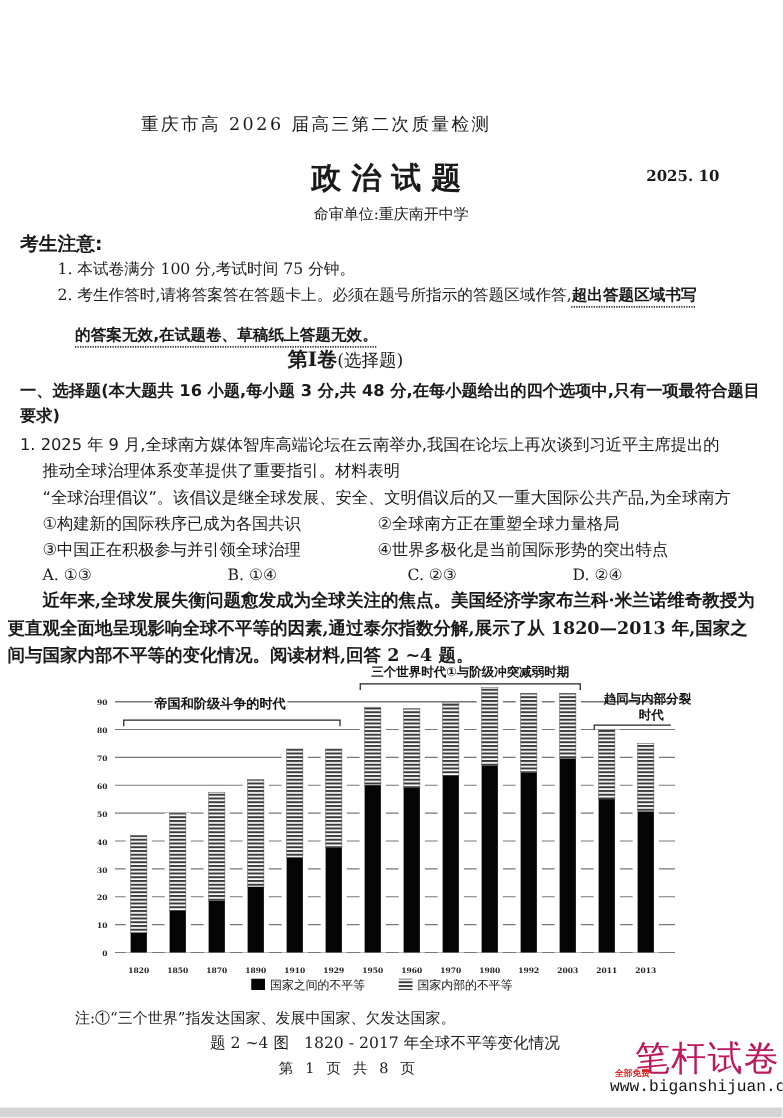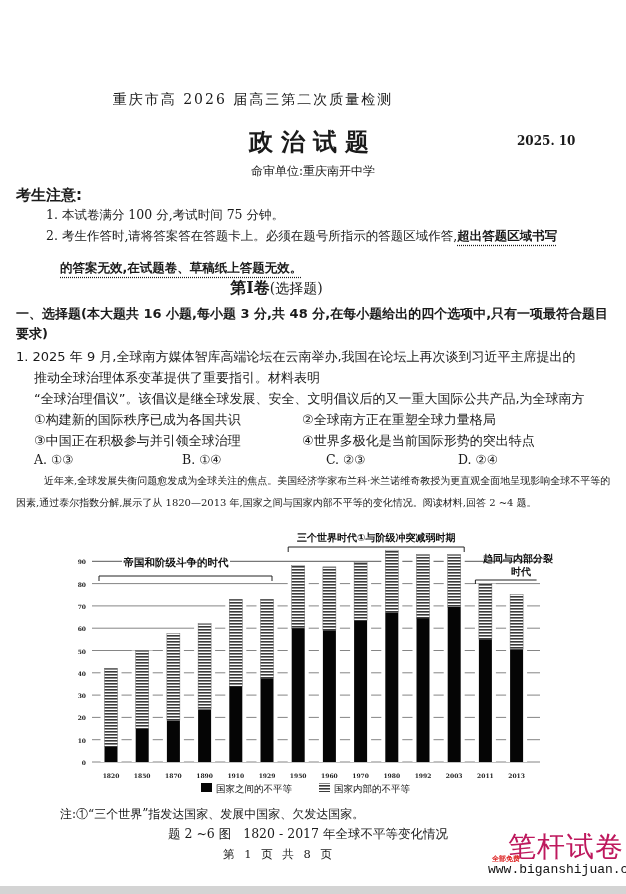--- a/index.html
+++ b/index.html
@@ -27,7 +27,7 @@
   .opt { position:absolute; }
   .answers { left:34px; top:452px; font-size:12.5px; }
   .answers span { position:absolute; white-space:nowrap; }
-  .material { left:16px; top:470px; width:600px; font-size:10px; line-height:22px; text-indent:28px; }
+  .material { left:6px; top:470px; width:600px; font-size:14px; line-height:22px; text-indent:28px;font-weight:bold; }
   .chart { left:70px; top:527px; width:490px; height:270px; }
   .note { left:60px; top:806px; font-size:12px; }
   .caption { left:0; width:626px; top:826px; text-align:center; font-size:12.5px; padding-left:0; }

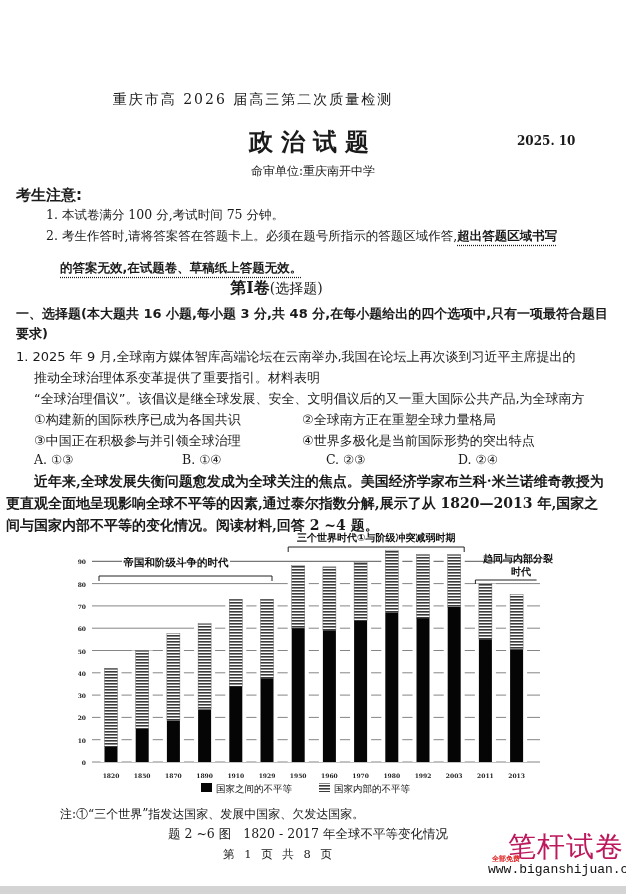--- a/index.html
+++ b/index.html
@@ -193,7 +193,7 @@
 
 <div class="abs note">注:①“三个世界”指发达国家、发展中国家、欠发达国家。</div>
 <div class="abs caption">
-  <span>题 2 ~6 图</span>&nbsp;&nbsp;&nbsp;<span style="margin-left:0">1820 - 2017 年全球不平等变化情况</span>
+  <span>题 2 ~4 图</span>&nbsp;&nbsp;&nbsp;<span style="margin-left:0">1820 - 2017 年全球不平等变化情况</span>
 </div>
 <div class="abs page-num">第 1 页 共 8 页</div>
 

